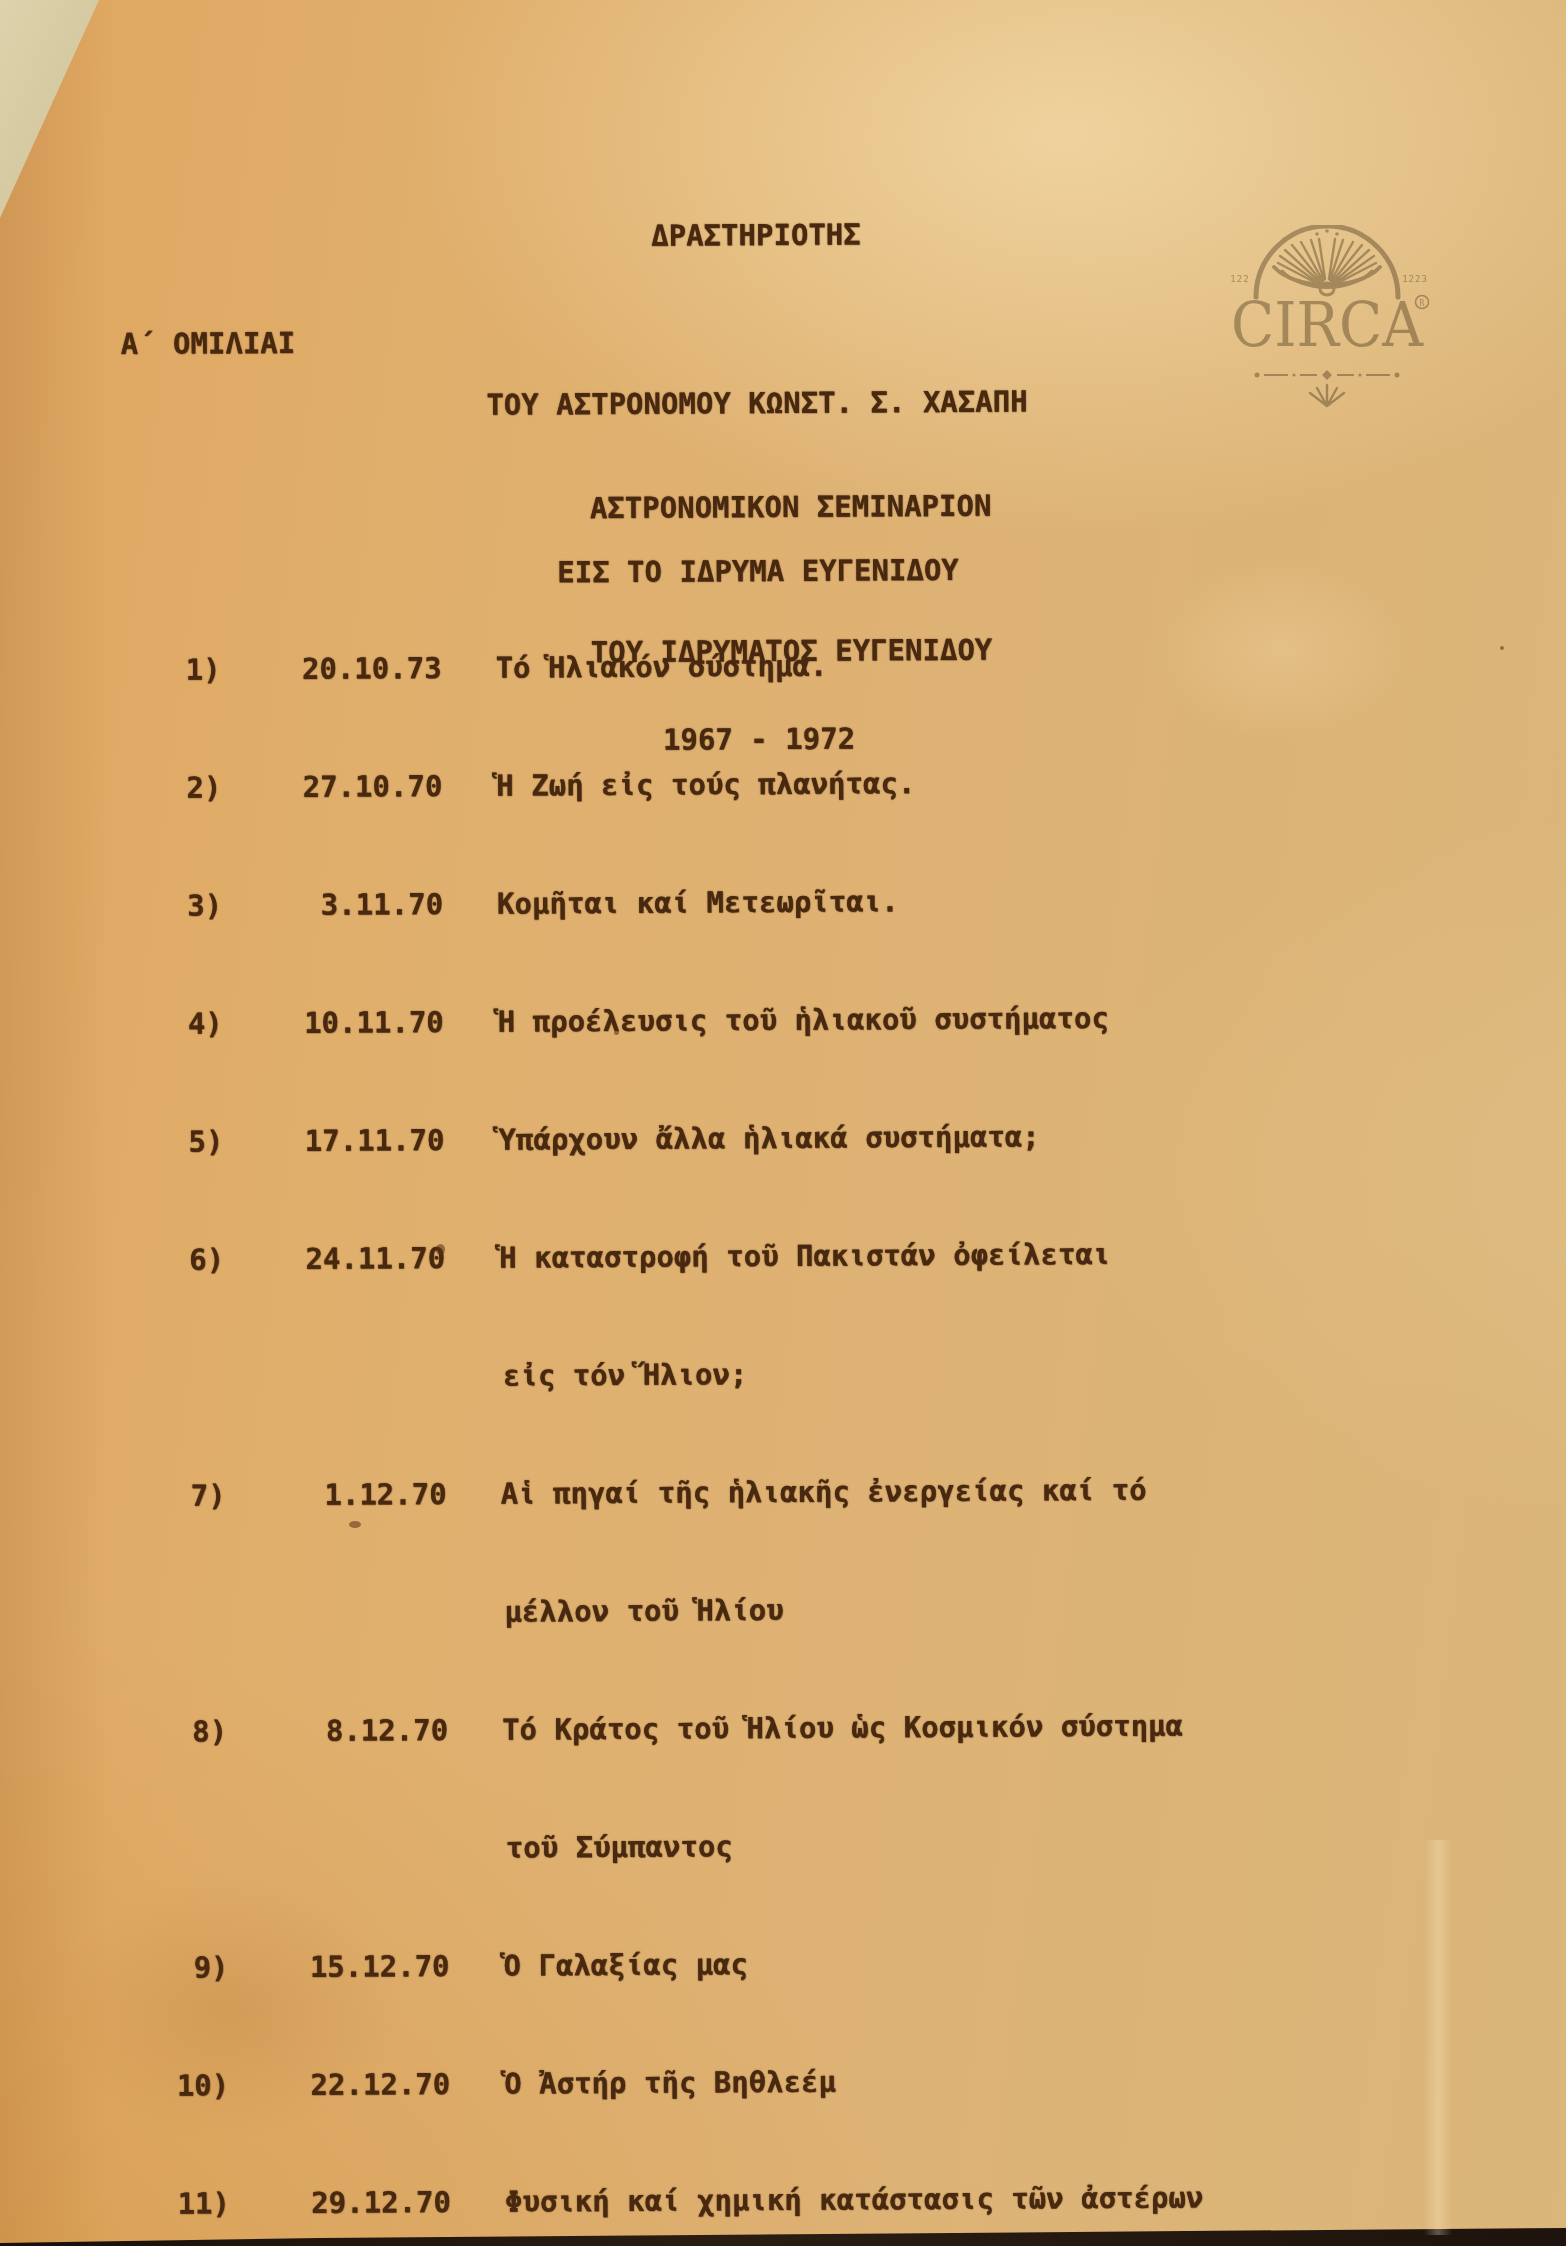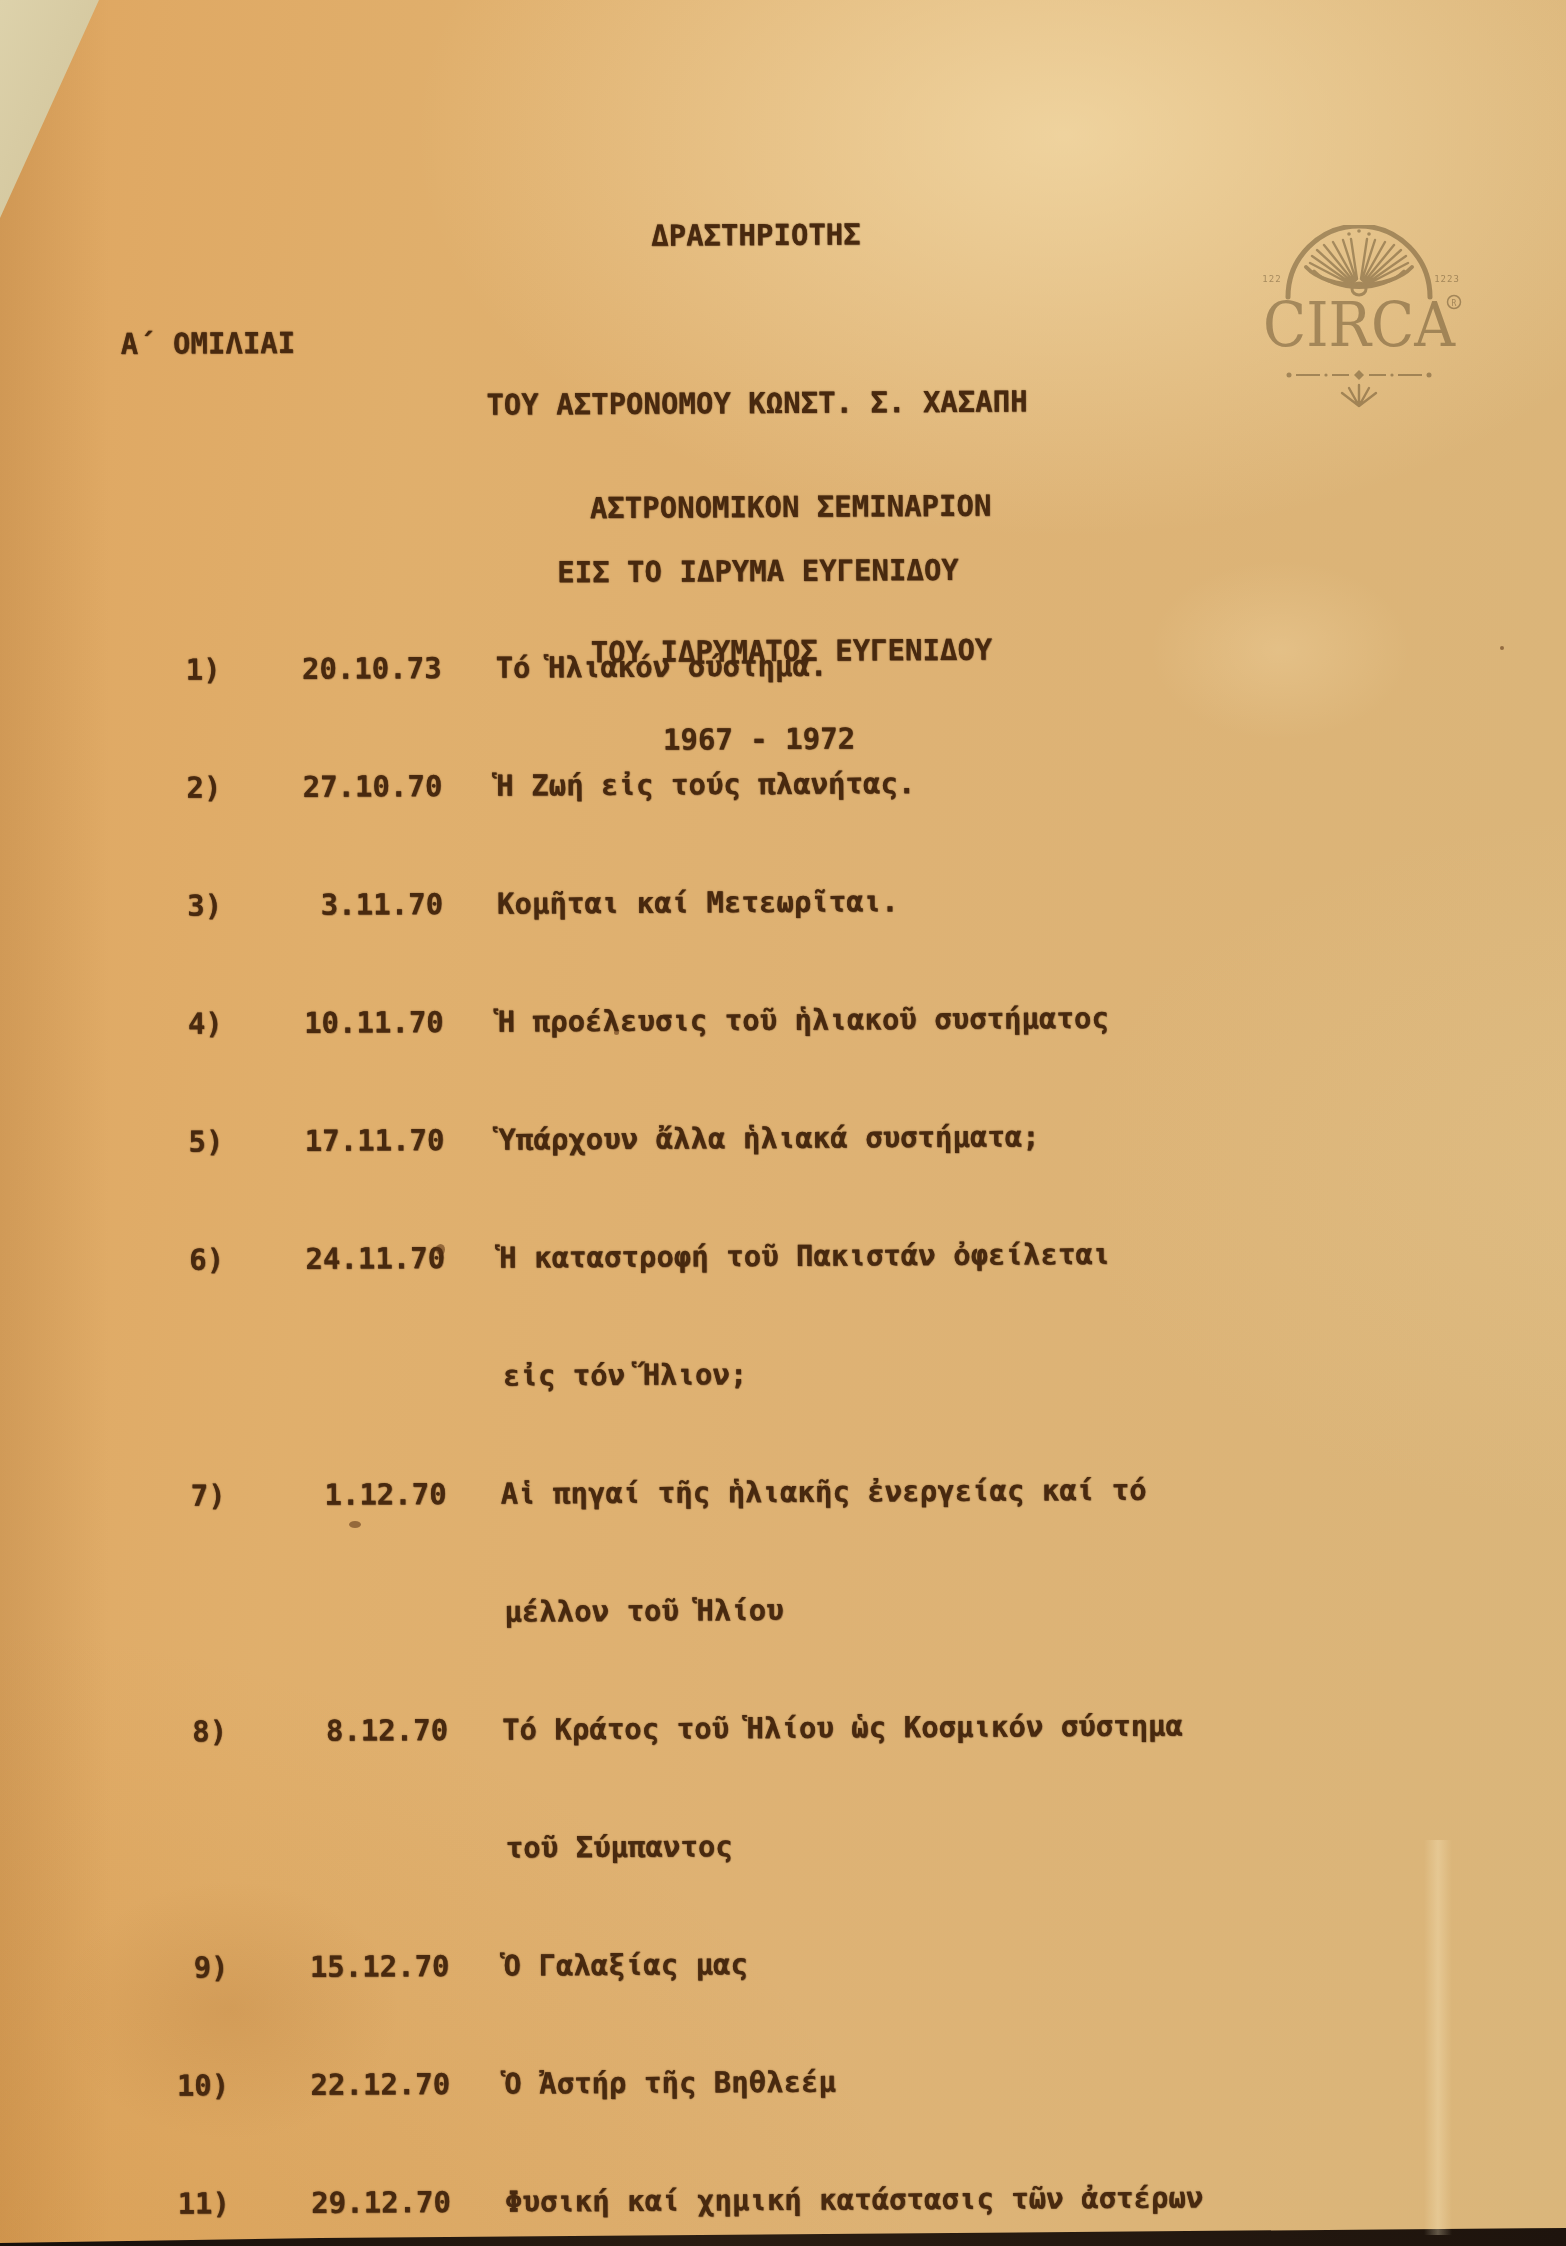--- a/index.html
+++ b/index.html
@@ -32,7 +32,7 @@
          background:radial-gradient(closest-side,rgba(150,85,25,.15),rgba(150,85,25,0));}
   .speck{position:absolute;border-radius:50%;background:rgba(88,48,18,.55);z-index:4;}
   
-  .watermark{position:absolute;left:1248px;top:225px;width:222px;height:188px;z-index:2;
+  .watermark{position:absolute;left:1216px;top:225px;width:222px;height:188px;z-index:2;
          opacity:.52;mix-blend-mode:multiply;}
   .watermark svg{display:block;width:100%;height:100%;}
   .wm-serif{font-family:"DejaVu Serif",serif;}

